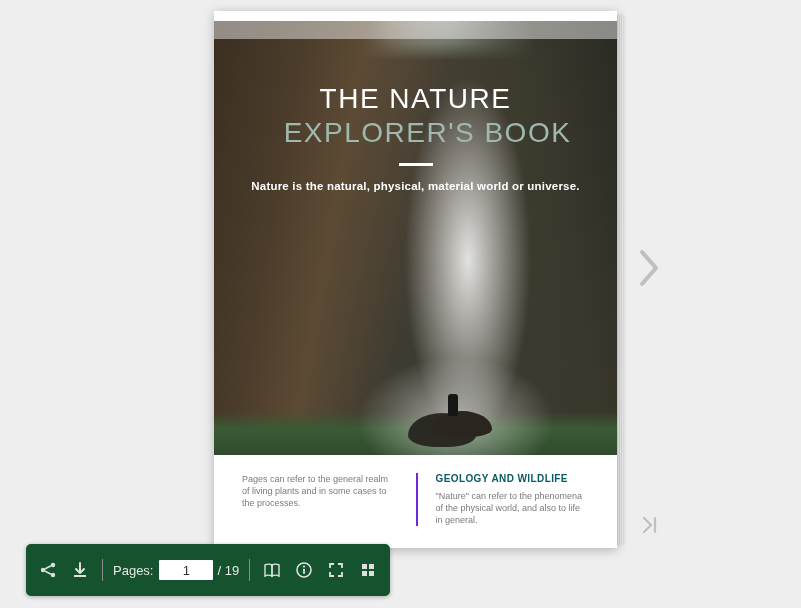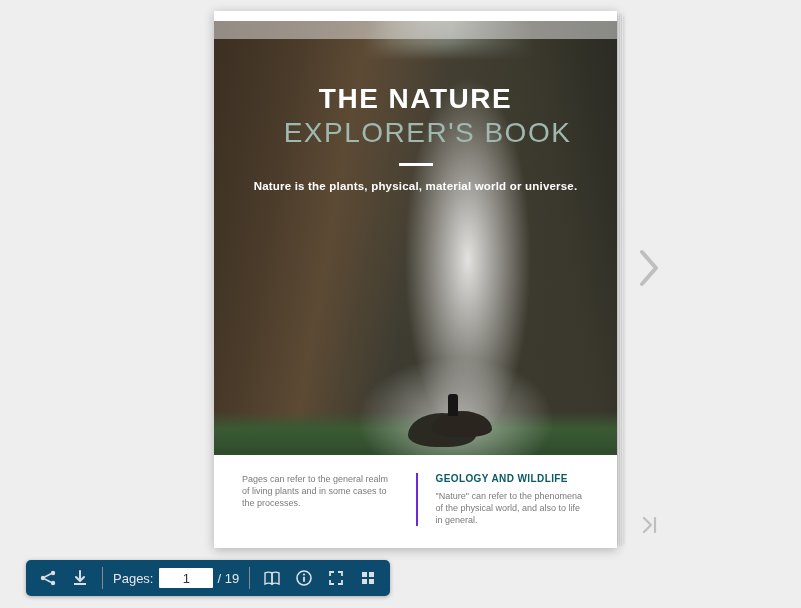--- a/index.html
+++ b/index.html
@@ -106,7 +106,7 @@
   }
   .title-line1 {
     font-size: 28px;
-    font-weight: 700;
+    font-weight: 400;
     letter-spacing: 1.5px;
     color: #ffffff;
   }

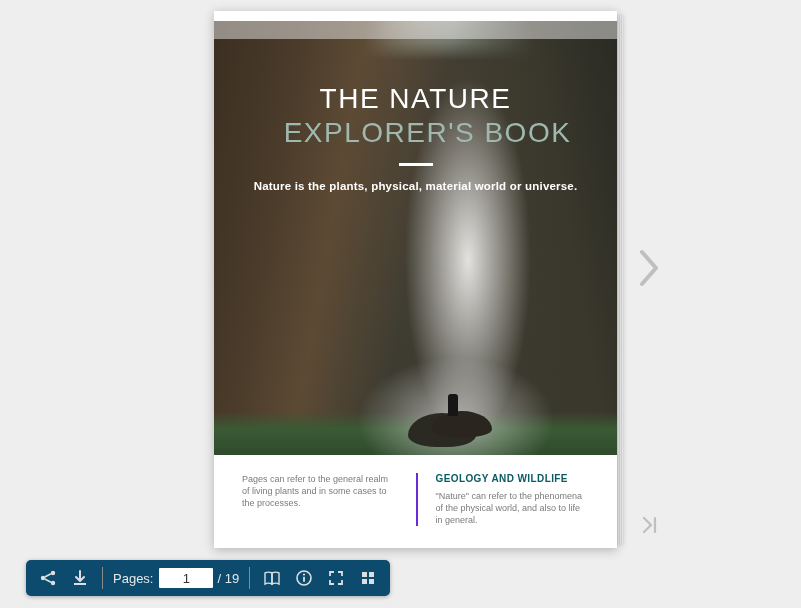--- a/index.html
+++ b/index.html
@@ -249,7 +249,7 @@
         <div class="title-line1">THE NATURE</div>
         <div class="title-line2">EXPLORER'S BOOK</div>
         <div class="rule"></div>
-        <div class="subtitle">Nature is the plants, physical, material world or universe.</div>
+        <div class="subtitle">Nature is the natural, physical, material world or universe.</div>
       </div>
     </div>
 

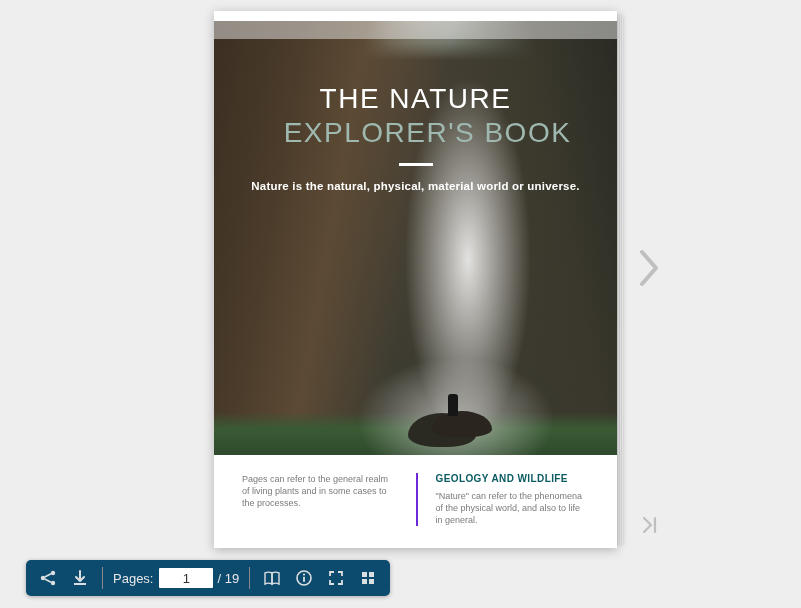--- a/index.html
+++ b/index.html
@@ -181,8 +181,8 @@
     position: absolute;
     left: 26px;
     bottom: 12px;
-    height: 36px;
-    background: #0c4a6e;
+    height: 52px;
+    background: #14532d;
     border-radius: 5px;
     display: flex;
     align-items: center;

